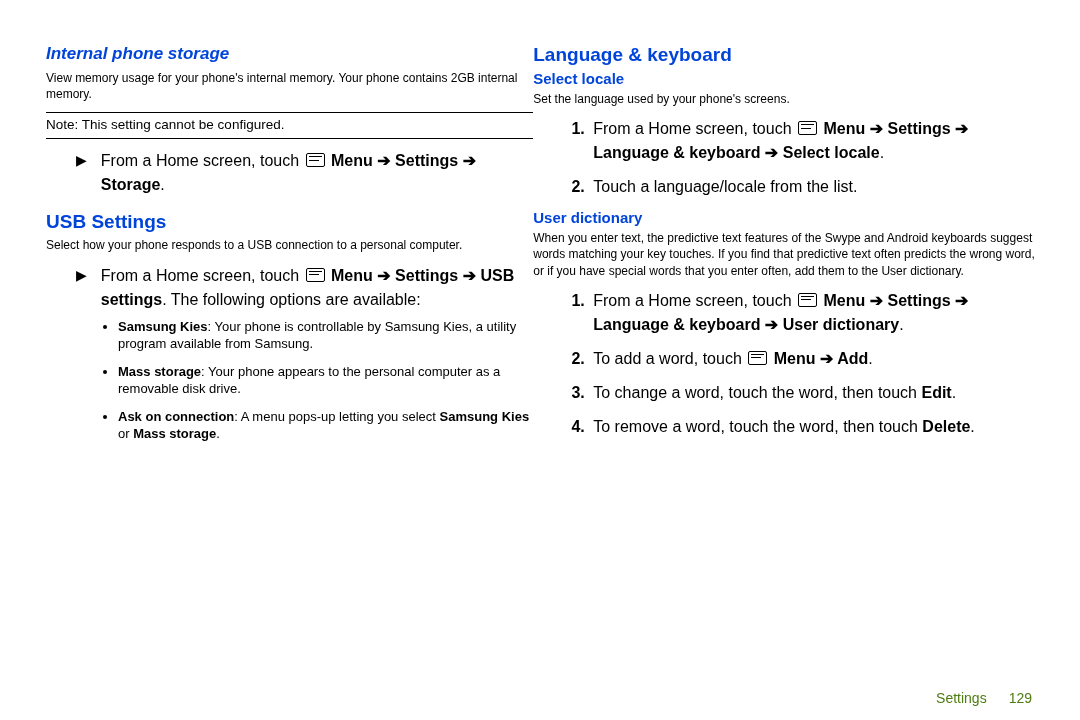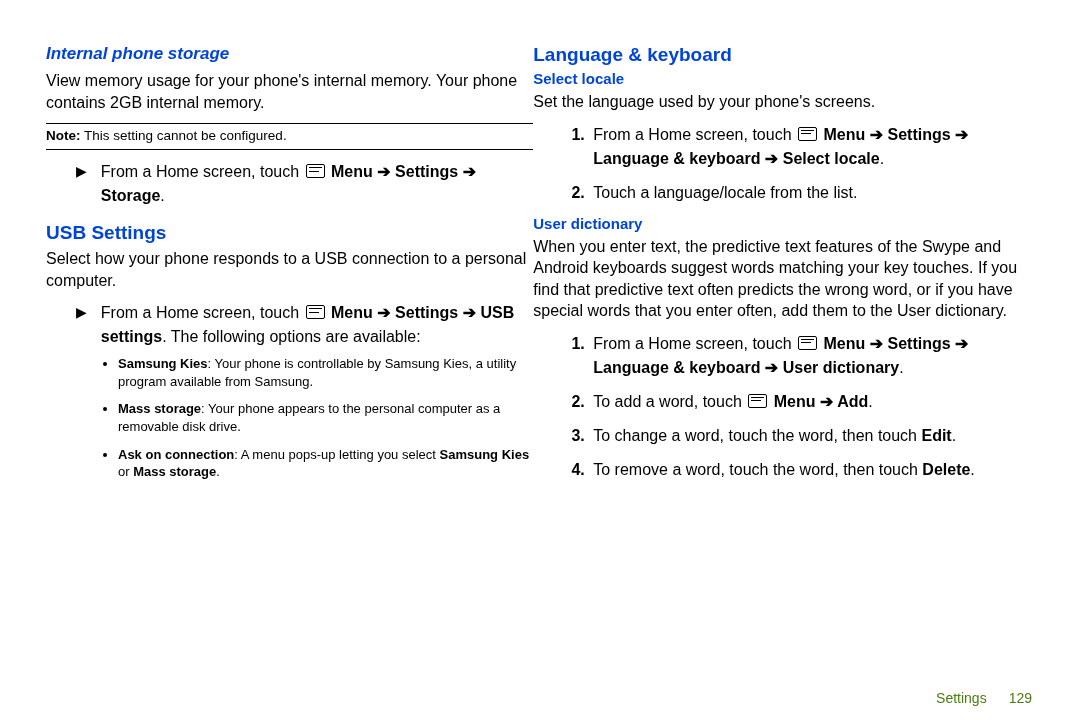--- a/index.html
+++ b/index.html
@@ -49,7 +49,7 @@
     margin: 4px 0 4px 0;
   }
   p.body {
-    font-size: 16px;
+    font-size: 12px;
     line-height: 1.35;
     margin: 0 0 10px 0;
   }

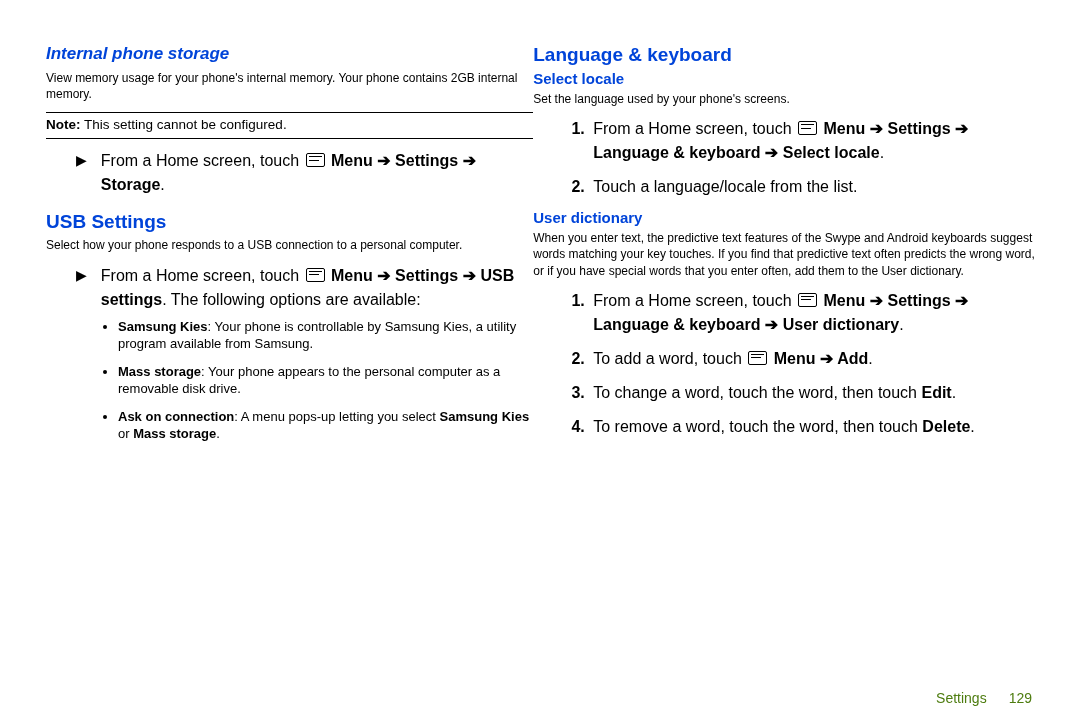--- a/index.html
+++ b/index.html
@@ -62,7 +62,7 @@
     font-size: 13.5px;
     margin: 4px 0 2px 0;
   }
-  .note-line .nlabel { font-weight: 700; }
+  .note-line .nlabel { font-weight: 400; }
   .arrow-row {
     display: flex;
     align-items: flex-start;

